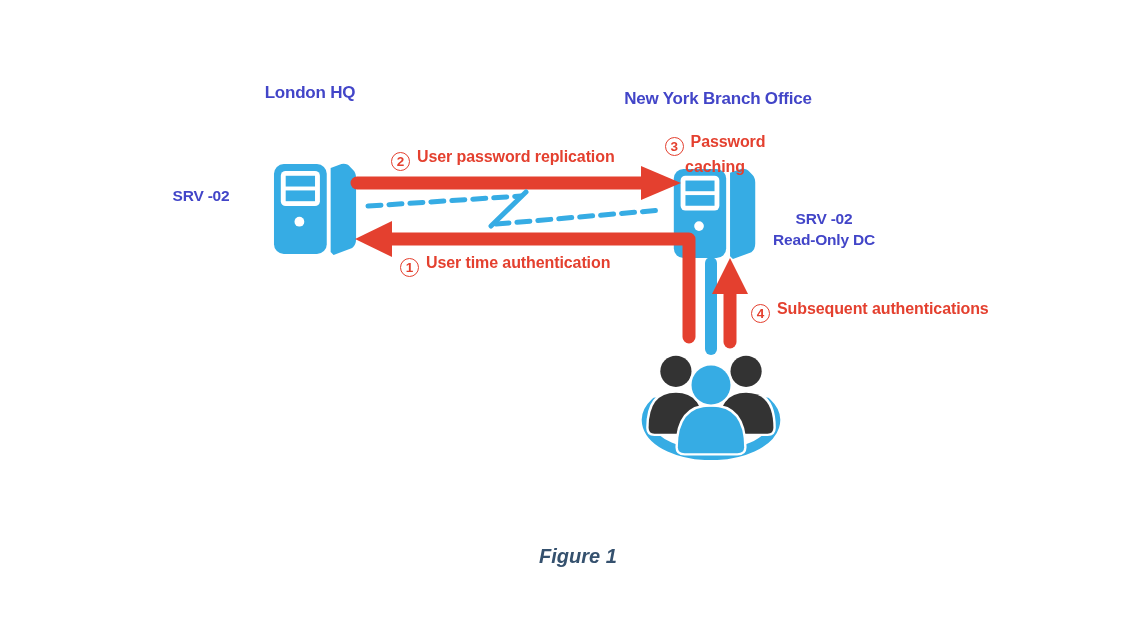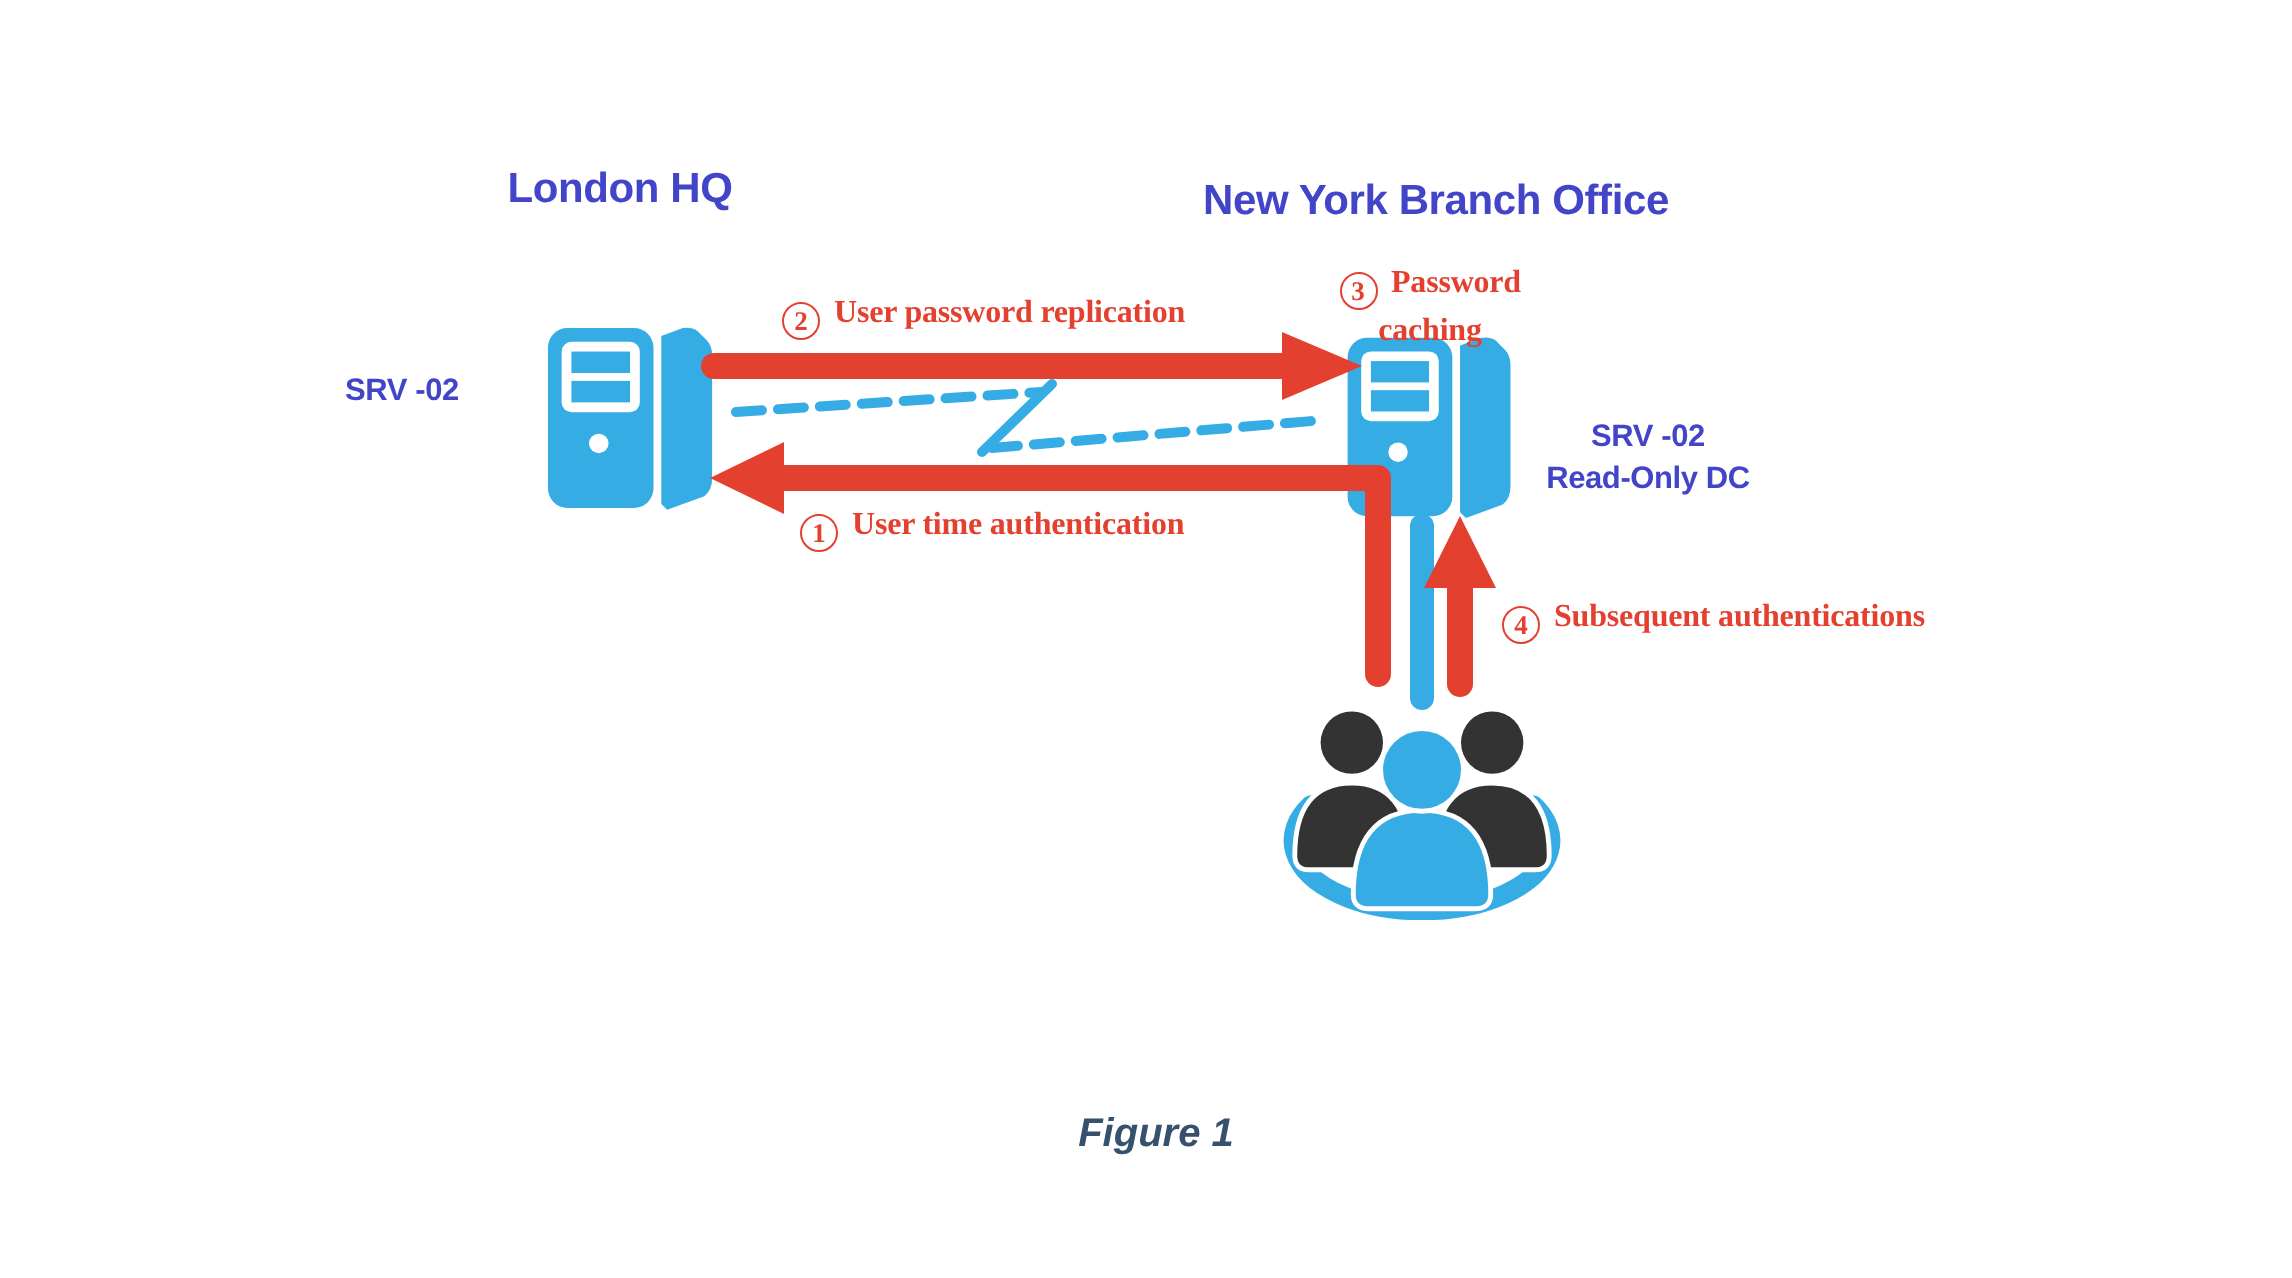--- a/index.html
+++ b/index.html
@@ -10,7 +10,7 @@
   .abs{position:absolute;}
   
   .site-name{
-    color:var(--site-label,#4245c8);font-weight:bold;font-size:21px;
+    color:var(--site-label,#4245c8);font-weight:bold;font-size:17px;
     text-align:center;z-index:4;letter-spacing:-0.2px;
   }
   .server-label{

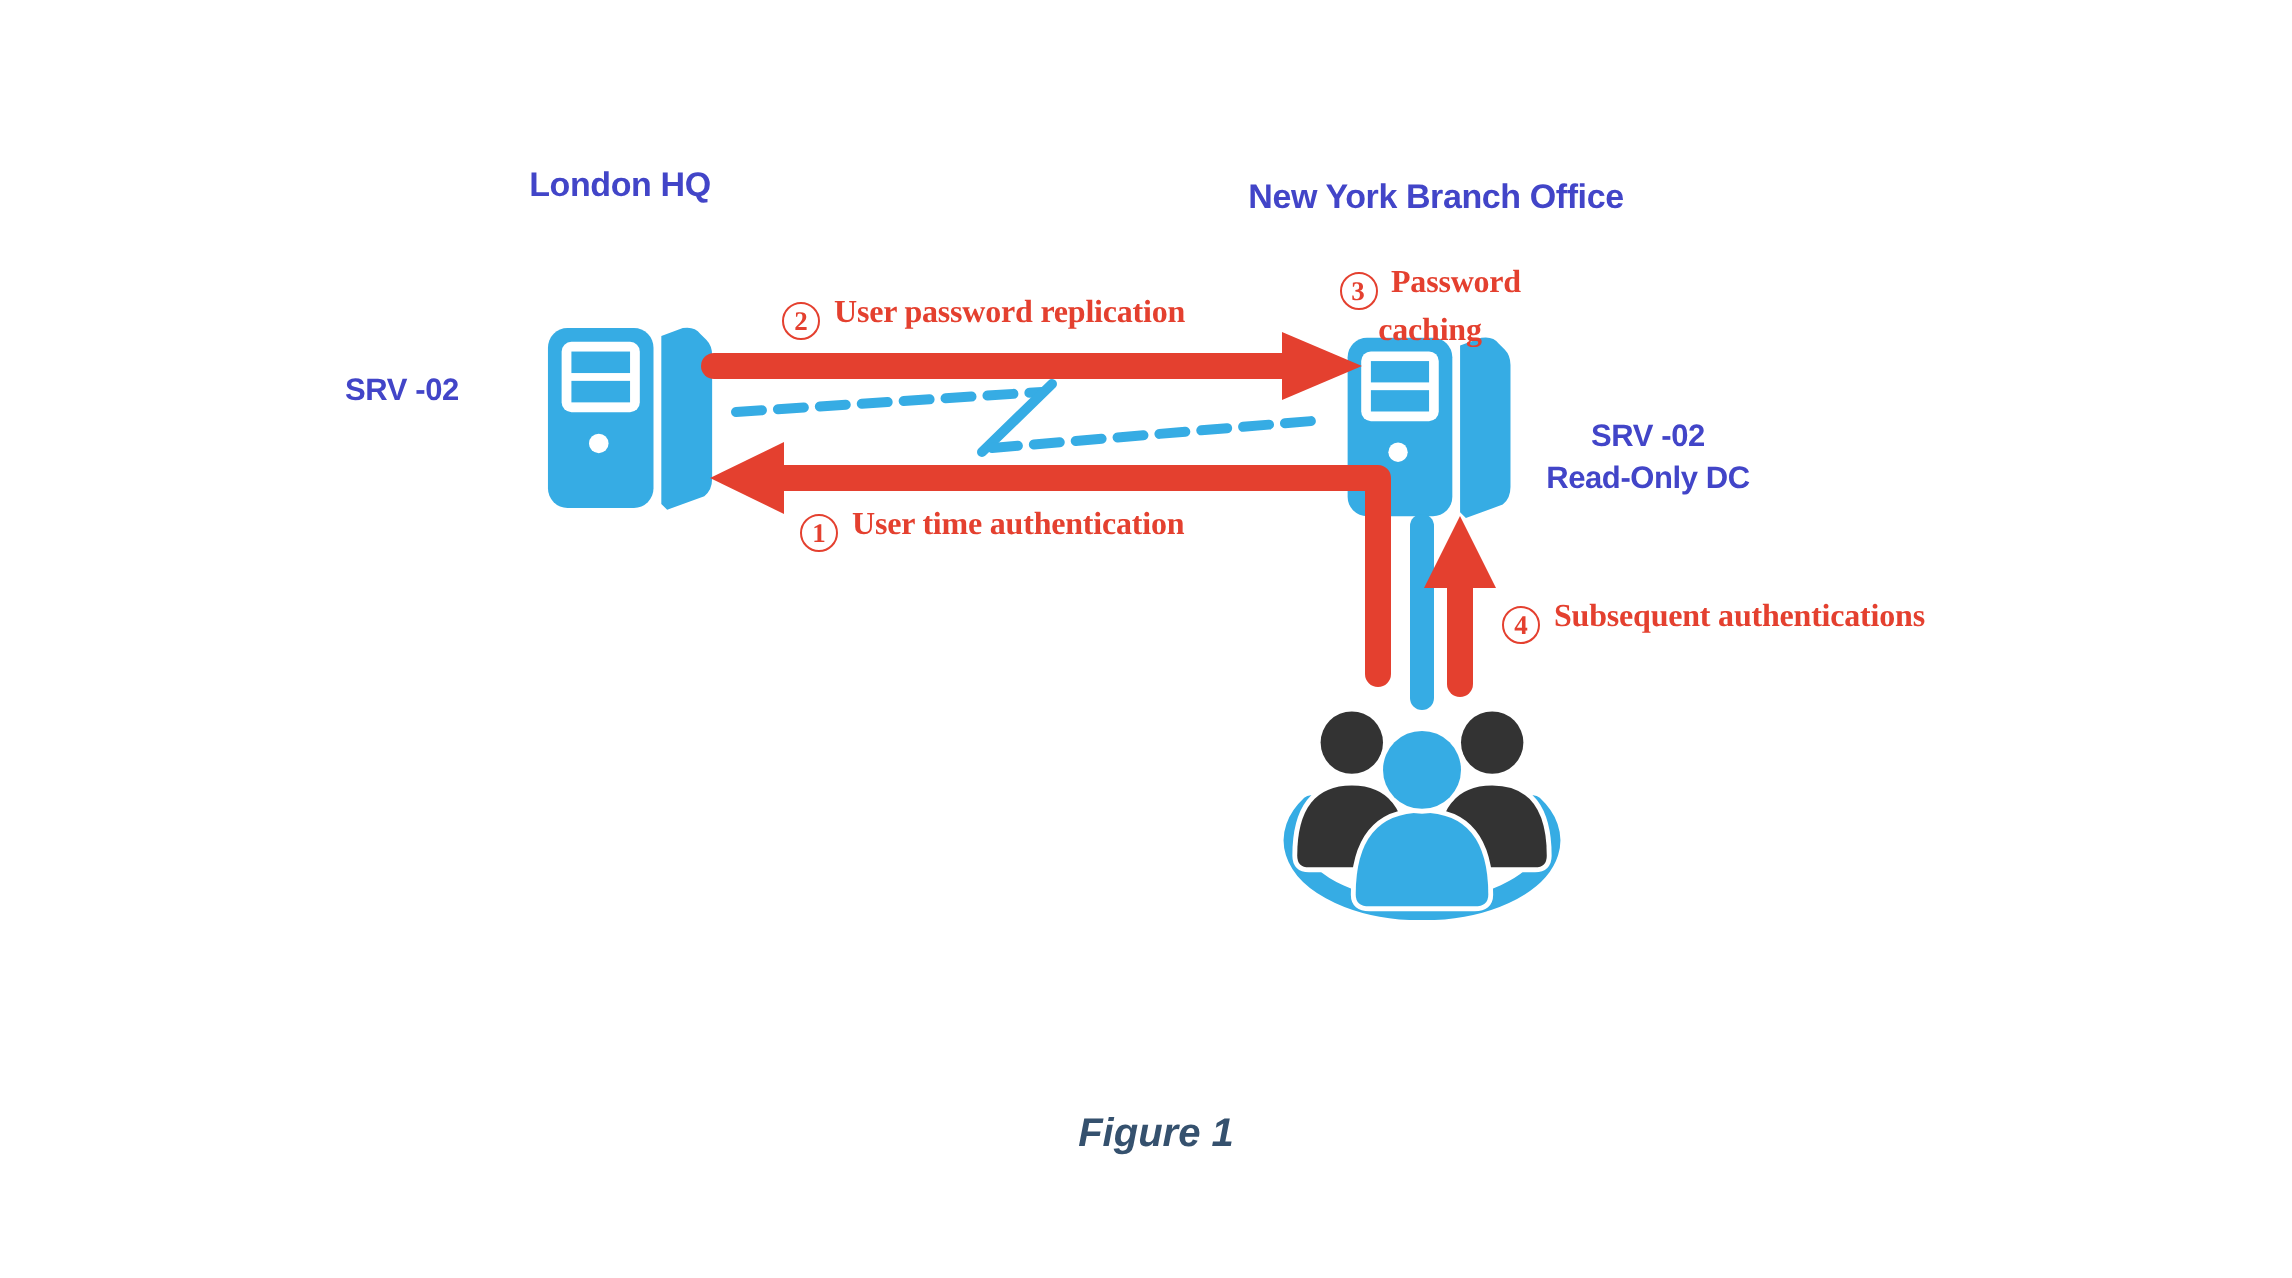--- a/index.html
+++ b/index.html
@@ -19,7 +19,7 @@
   }
   .flow-label{
     color:var(--flow-red,#e4402f);font-weight:bold;font-size:16px;
-    z-index:4;letter-spacing:-0.1px;line-height:21px;white-space:nowrap;font-family:Liberation Serif, serif;
+    z-index:4;letter-spacing:-0.1px;line-height:21px;white-space:nowrap;
   }
   .flow-label.wrap{white-space:normal;text-align:center;}
   .cnum{

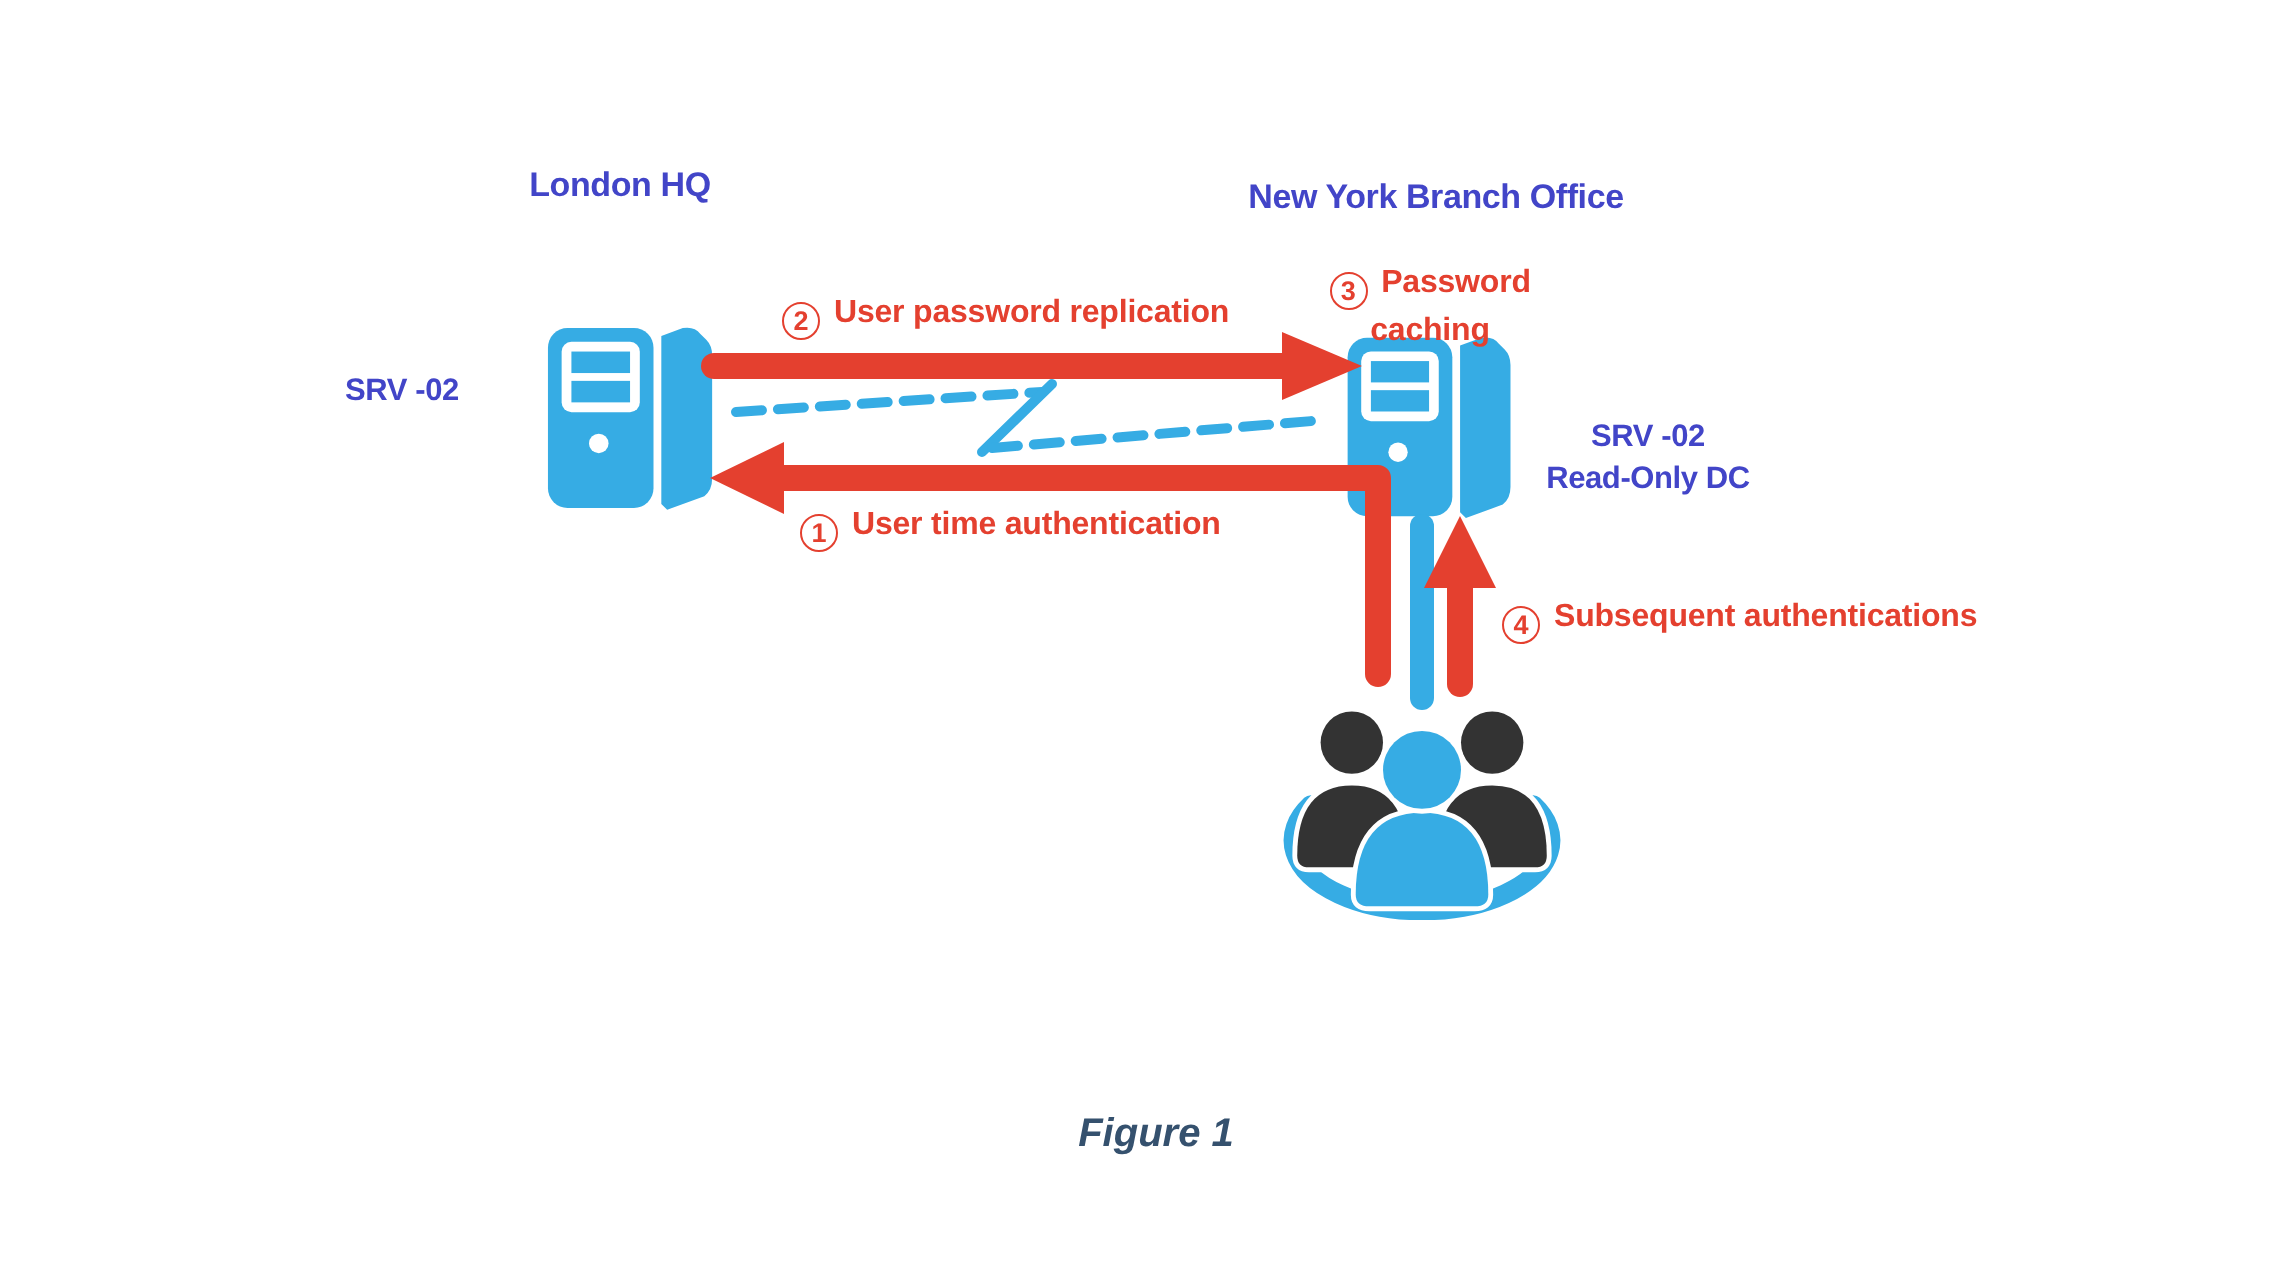--- a/index.html
+++ b/index.html
@@ -30,7 +30,7 @@
   }
   .caption{
     color:var(--caption-text,#35516e);font-style:italic;font-weight:600;
-    font-size:20px;text-align:center;z-index:4;margin-top:11px;
+    font-size:20px;text-align:center;z-index:4;
   }
   
   .fill-blue{fill:var(--device-blue,#36ace4);}

